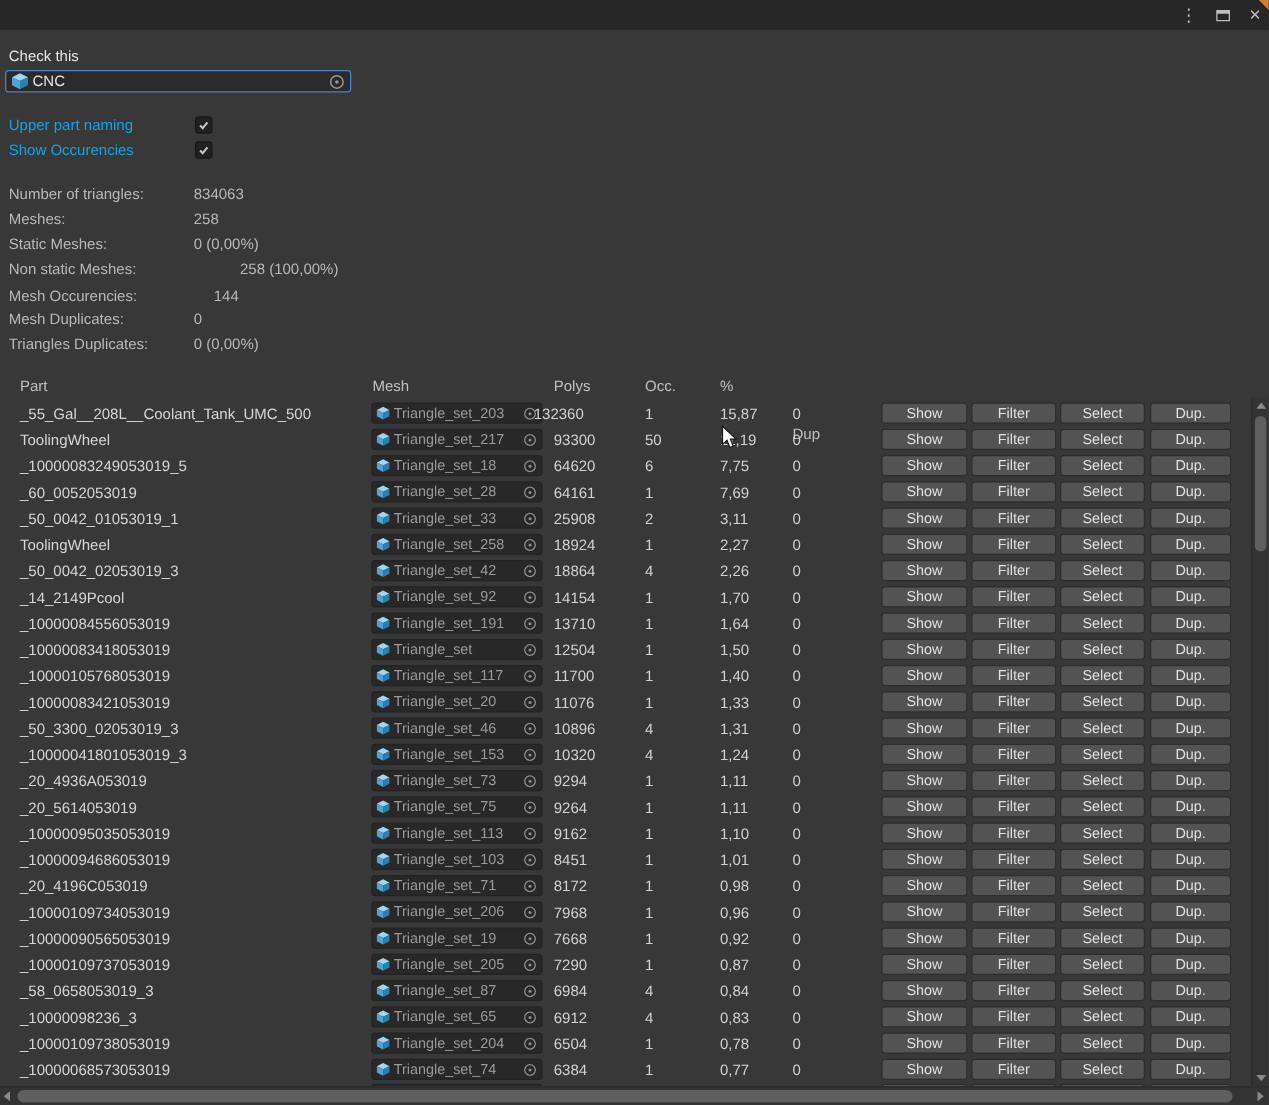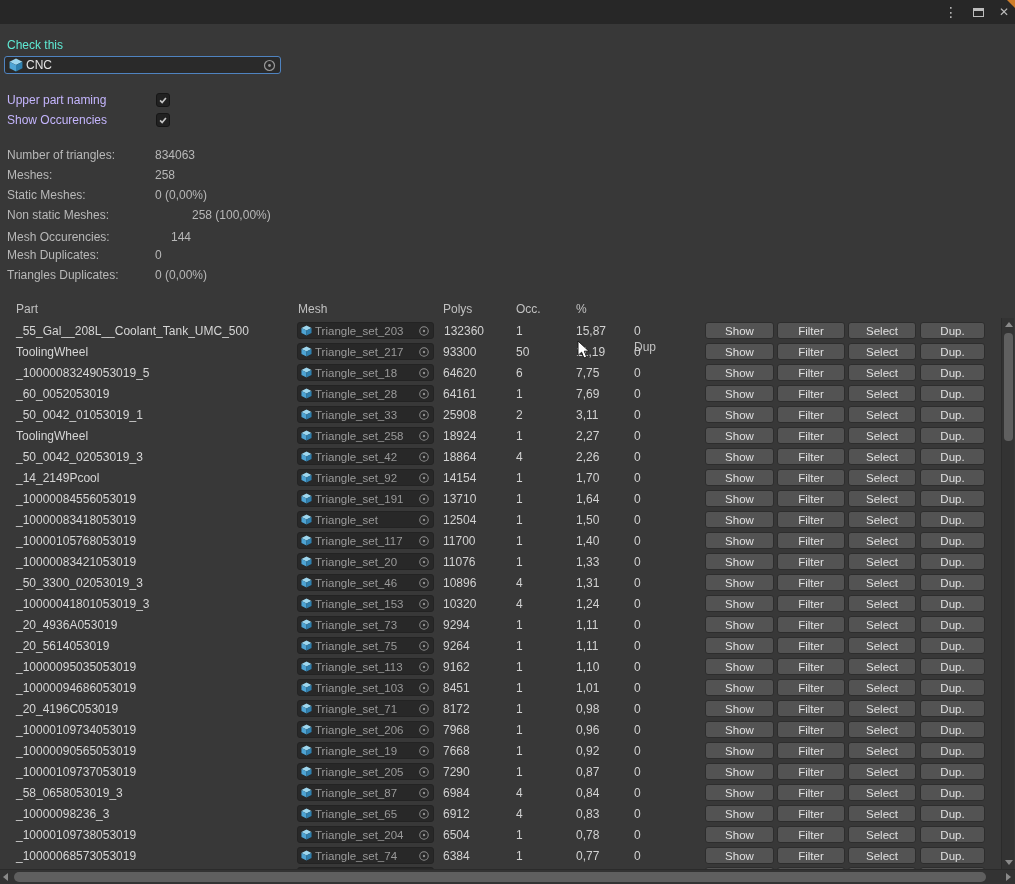--- a/index.html
+++ b/index.html
@@ -29,7 +29,7 @@
     border-top:8px solid #cf7e2a; border-left:8px solid transparent;
   }
   
-  .lbl { position:absolute; color:#5eead4; }
+  .lbl { position:absolute; color:#e5e5e5; }
   .objfield {
     position:absolute; left:4px; top:56px; width:277px; height:18px;
     background:#2a2a2a; border:1px solid #4f83c0; border-radius:3px;

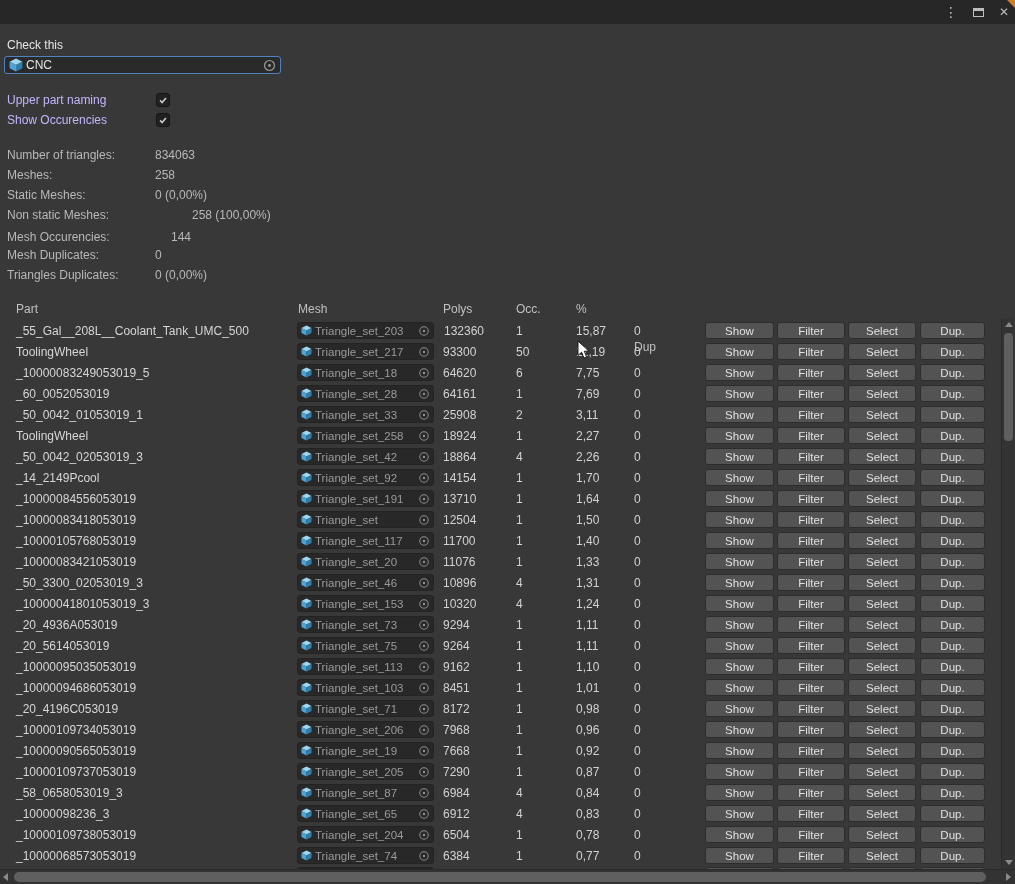--- a/index.html
+++ b/index.html
@@ -39,7 +39,7 @@
   .objfield .val { color:#e4e4e4; flex:1 1 auto; }
   .picker { width:13px; height:13px; flex:0 0 auto; display:block; }
   .optrow { position:absolute; left:7px; display:flex; }
-  .optrow .optlbl { width:149px; color:#c4b5fd; }
+  .optrow .optlbl { width:149px; color:#0ea5e9; }
   .checkbox {
     width:14px; height:14px; background:#212121; border:1px solid #161616;
     border-radius:3px; display:flex; align-items:center; justify-content:center;

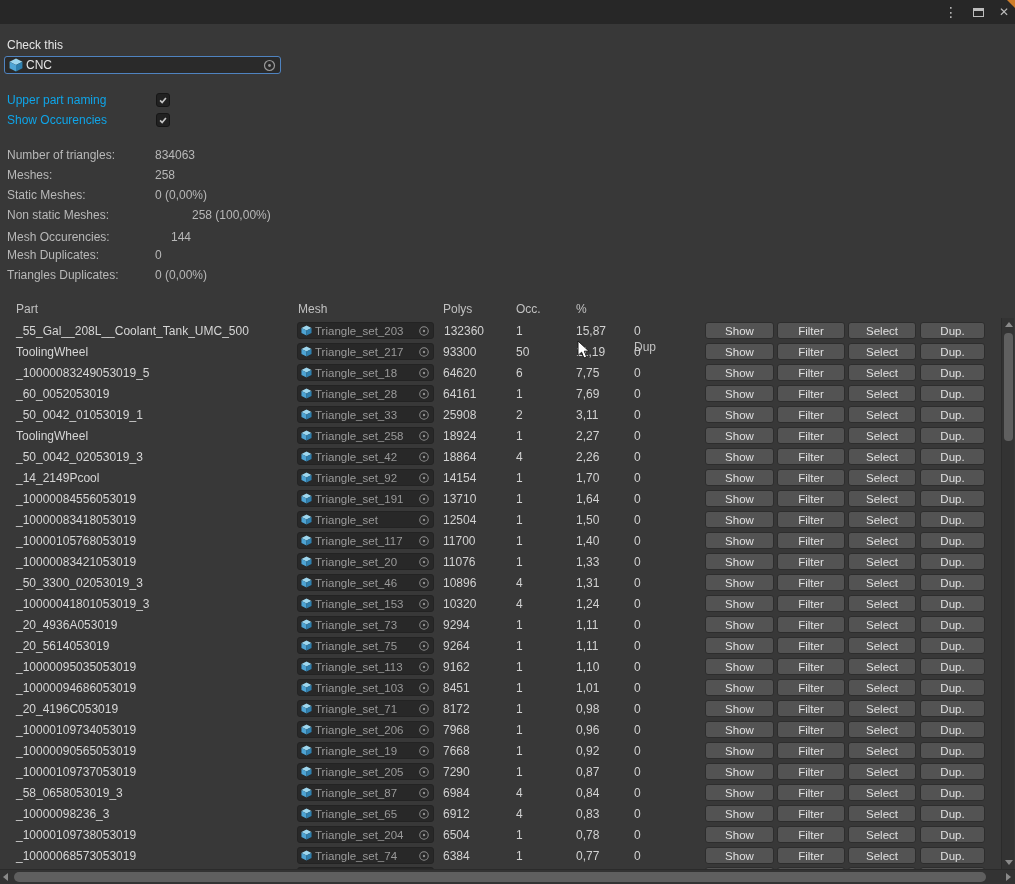--- a/index.html
+++ b/index.html
@@ -192,7 +192,7 @@
           <circle cx="6.5" cy="6.5" r="1.3" fill="#8f8f8f"></circle>
         </svg>
       </span>
-      <span class="cell" style="left:444px;text-align:right;">132360</span>
+      <span class="cell" style="left:427px;text-align:right;">132360</span>
       <span class="cell" style="left:516px;">1</span>
       <span class="cell" style="left:576px;">15,87</span>
       <span class="cell" style="left:634px;">0</span>

